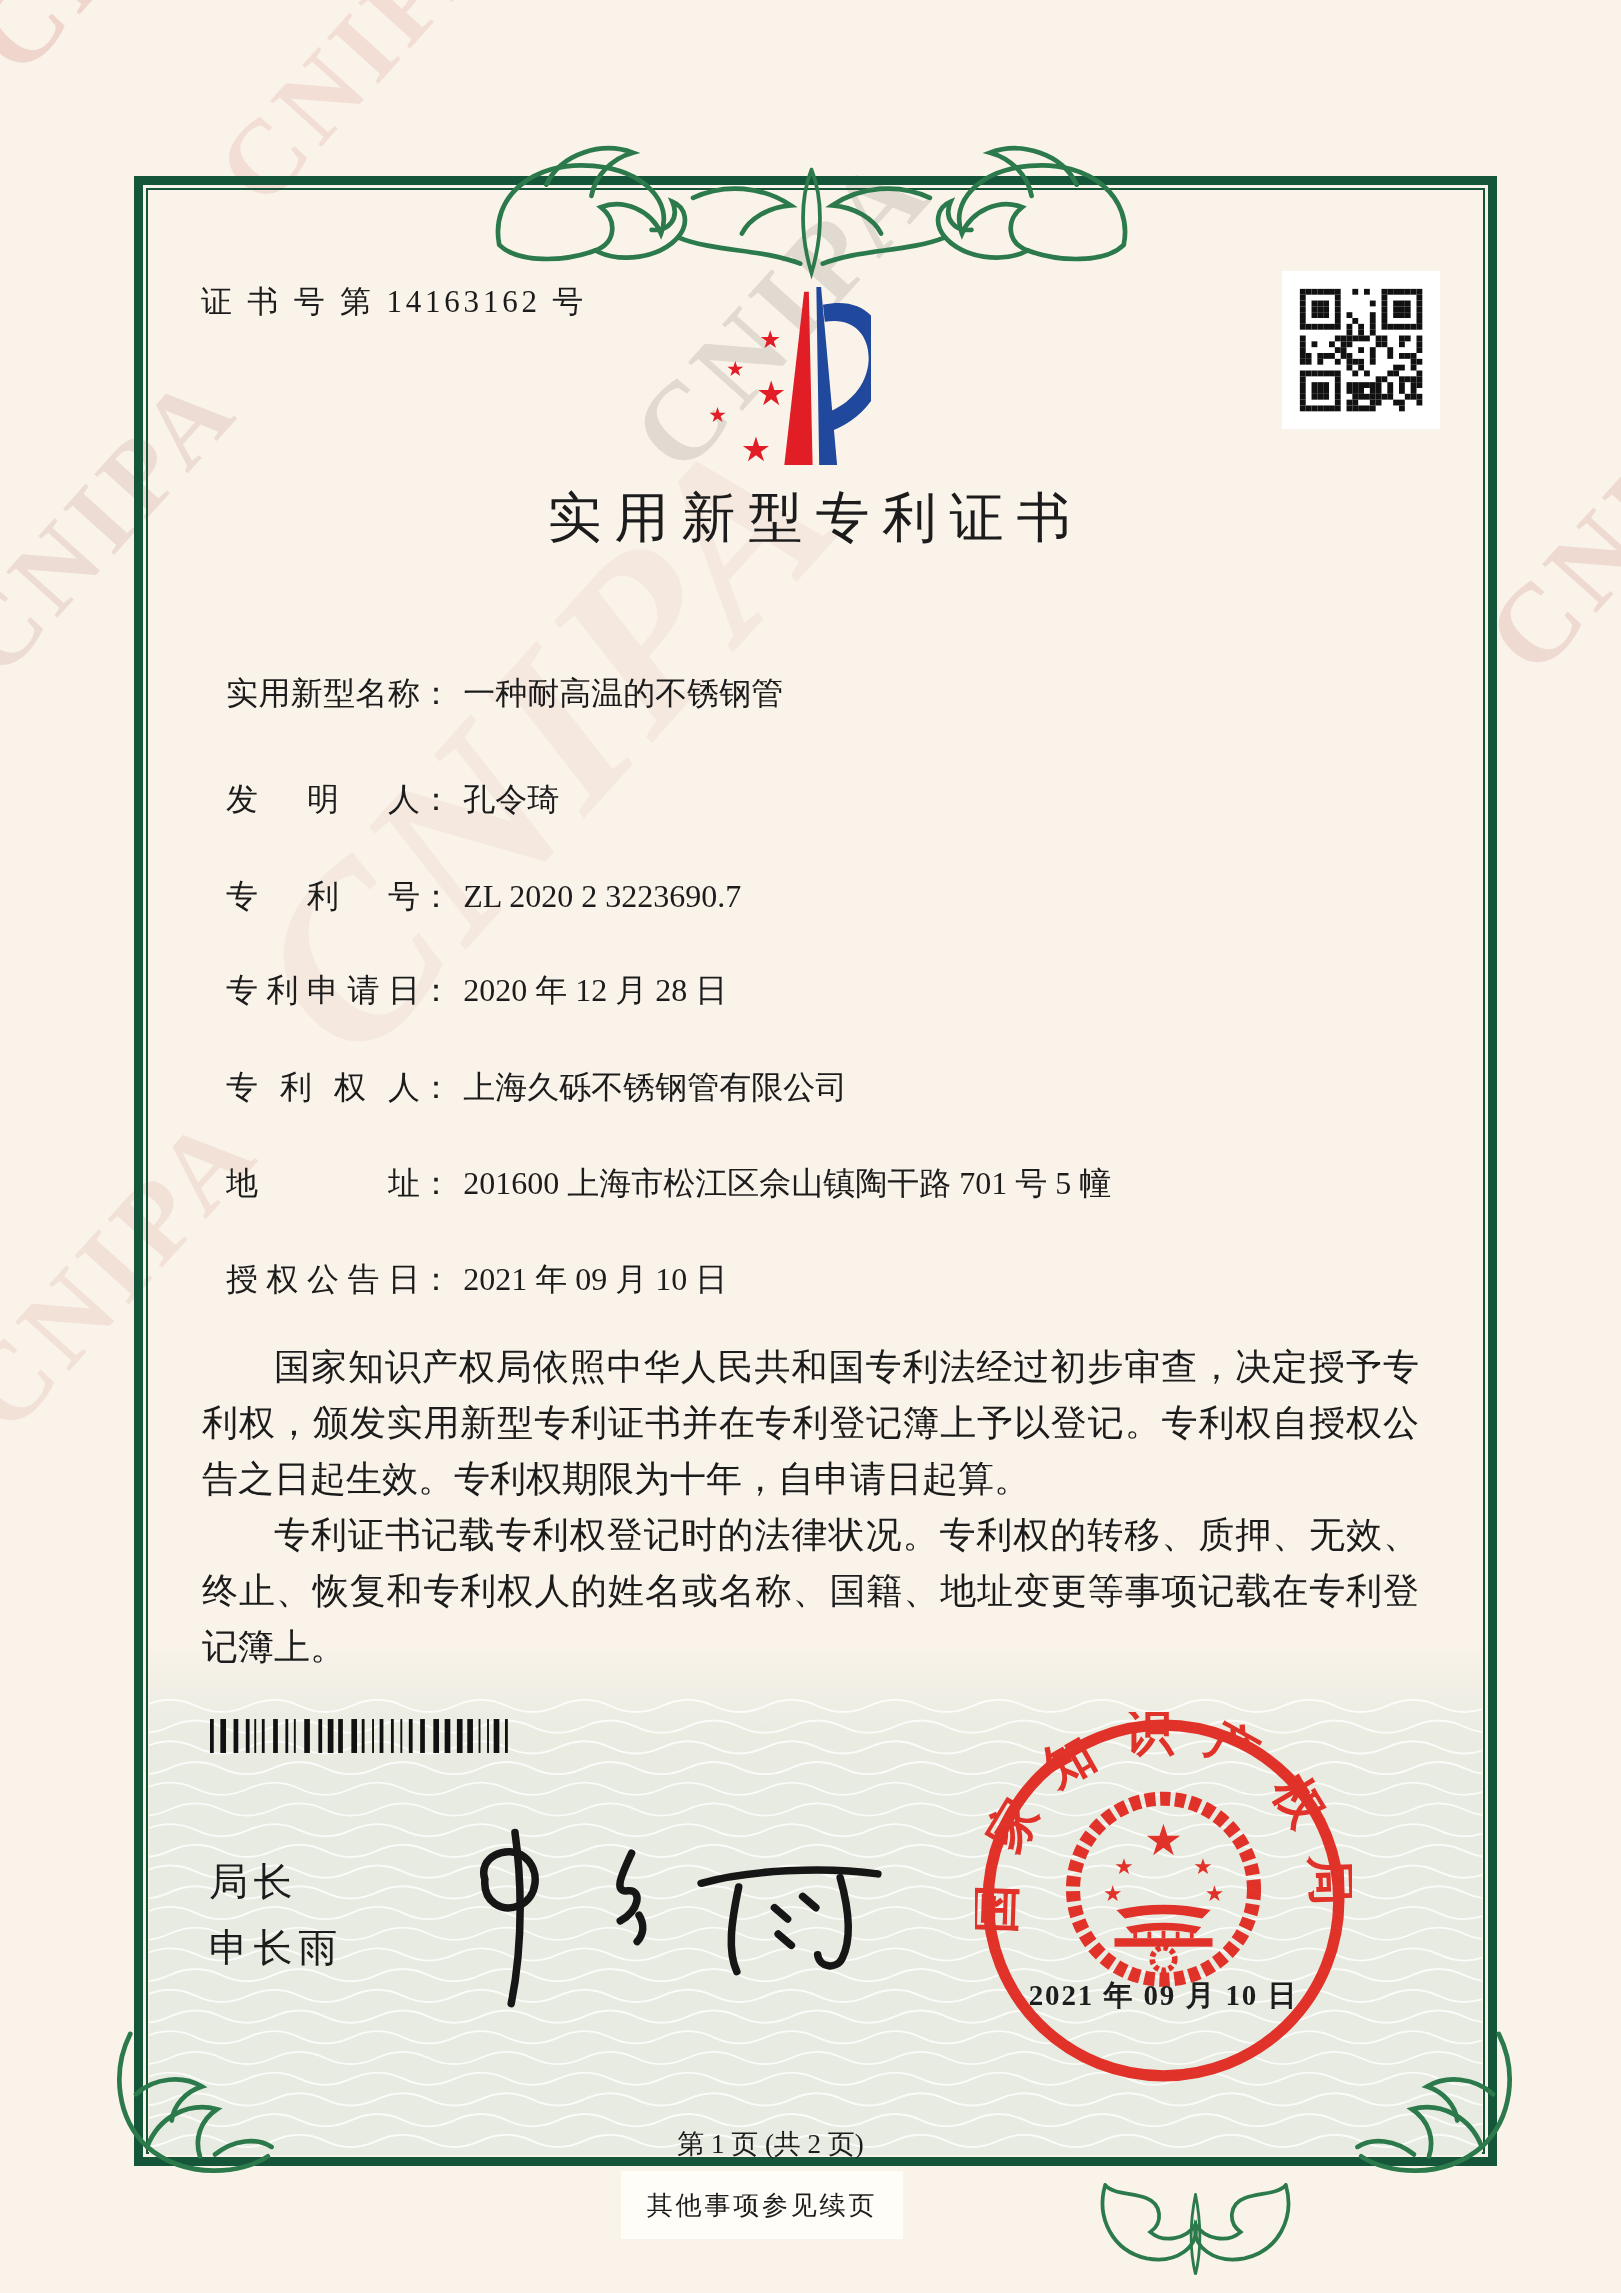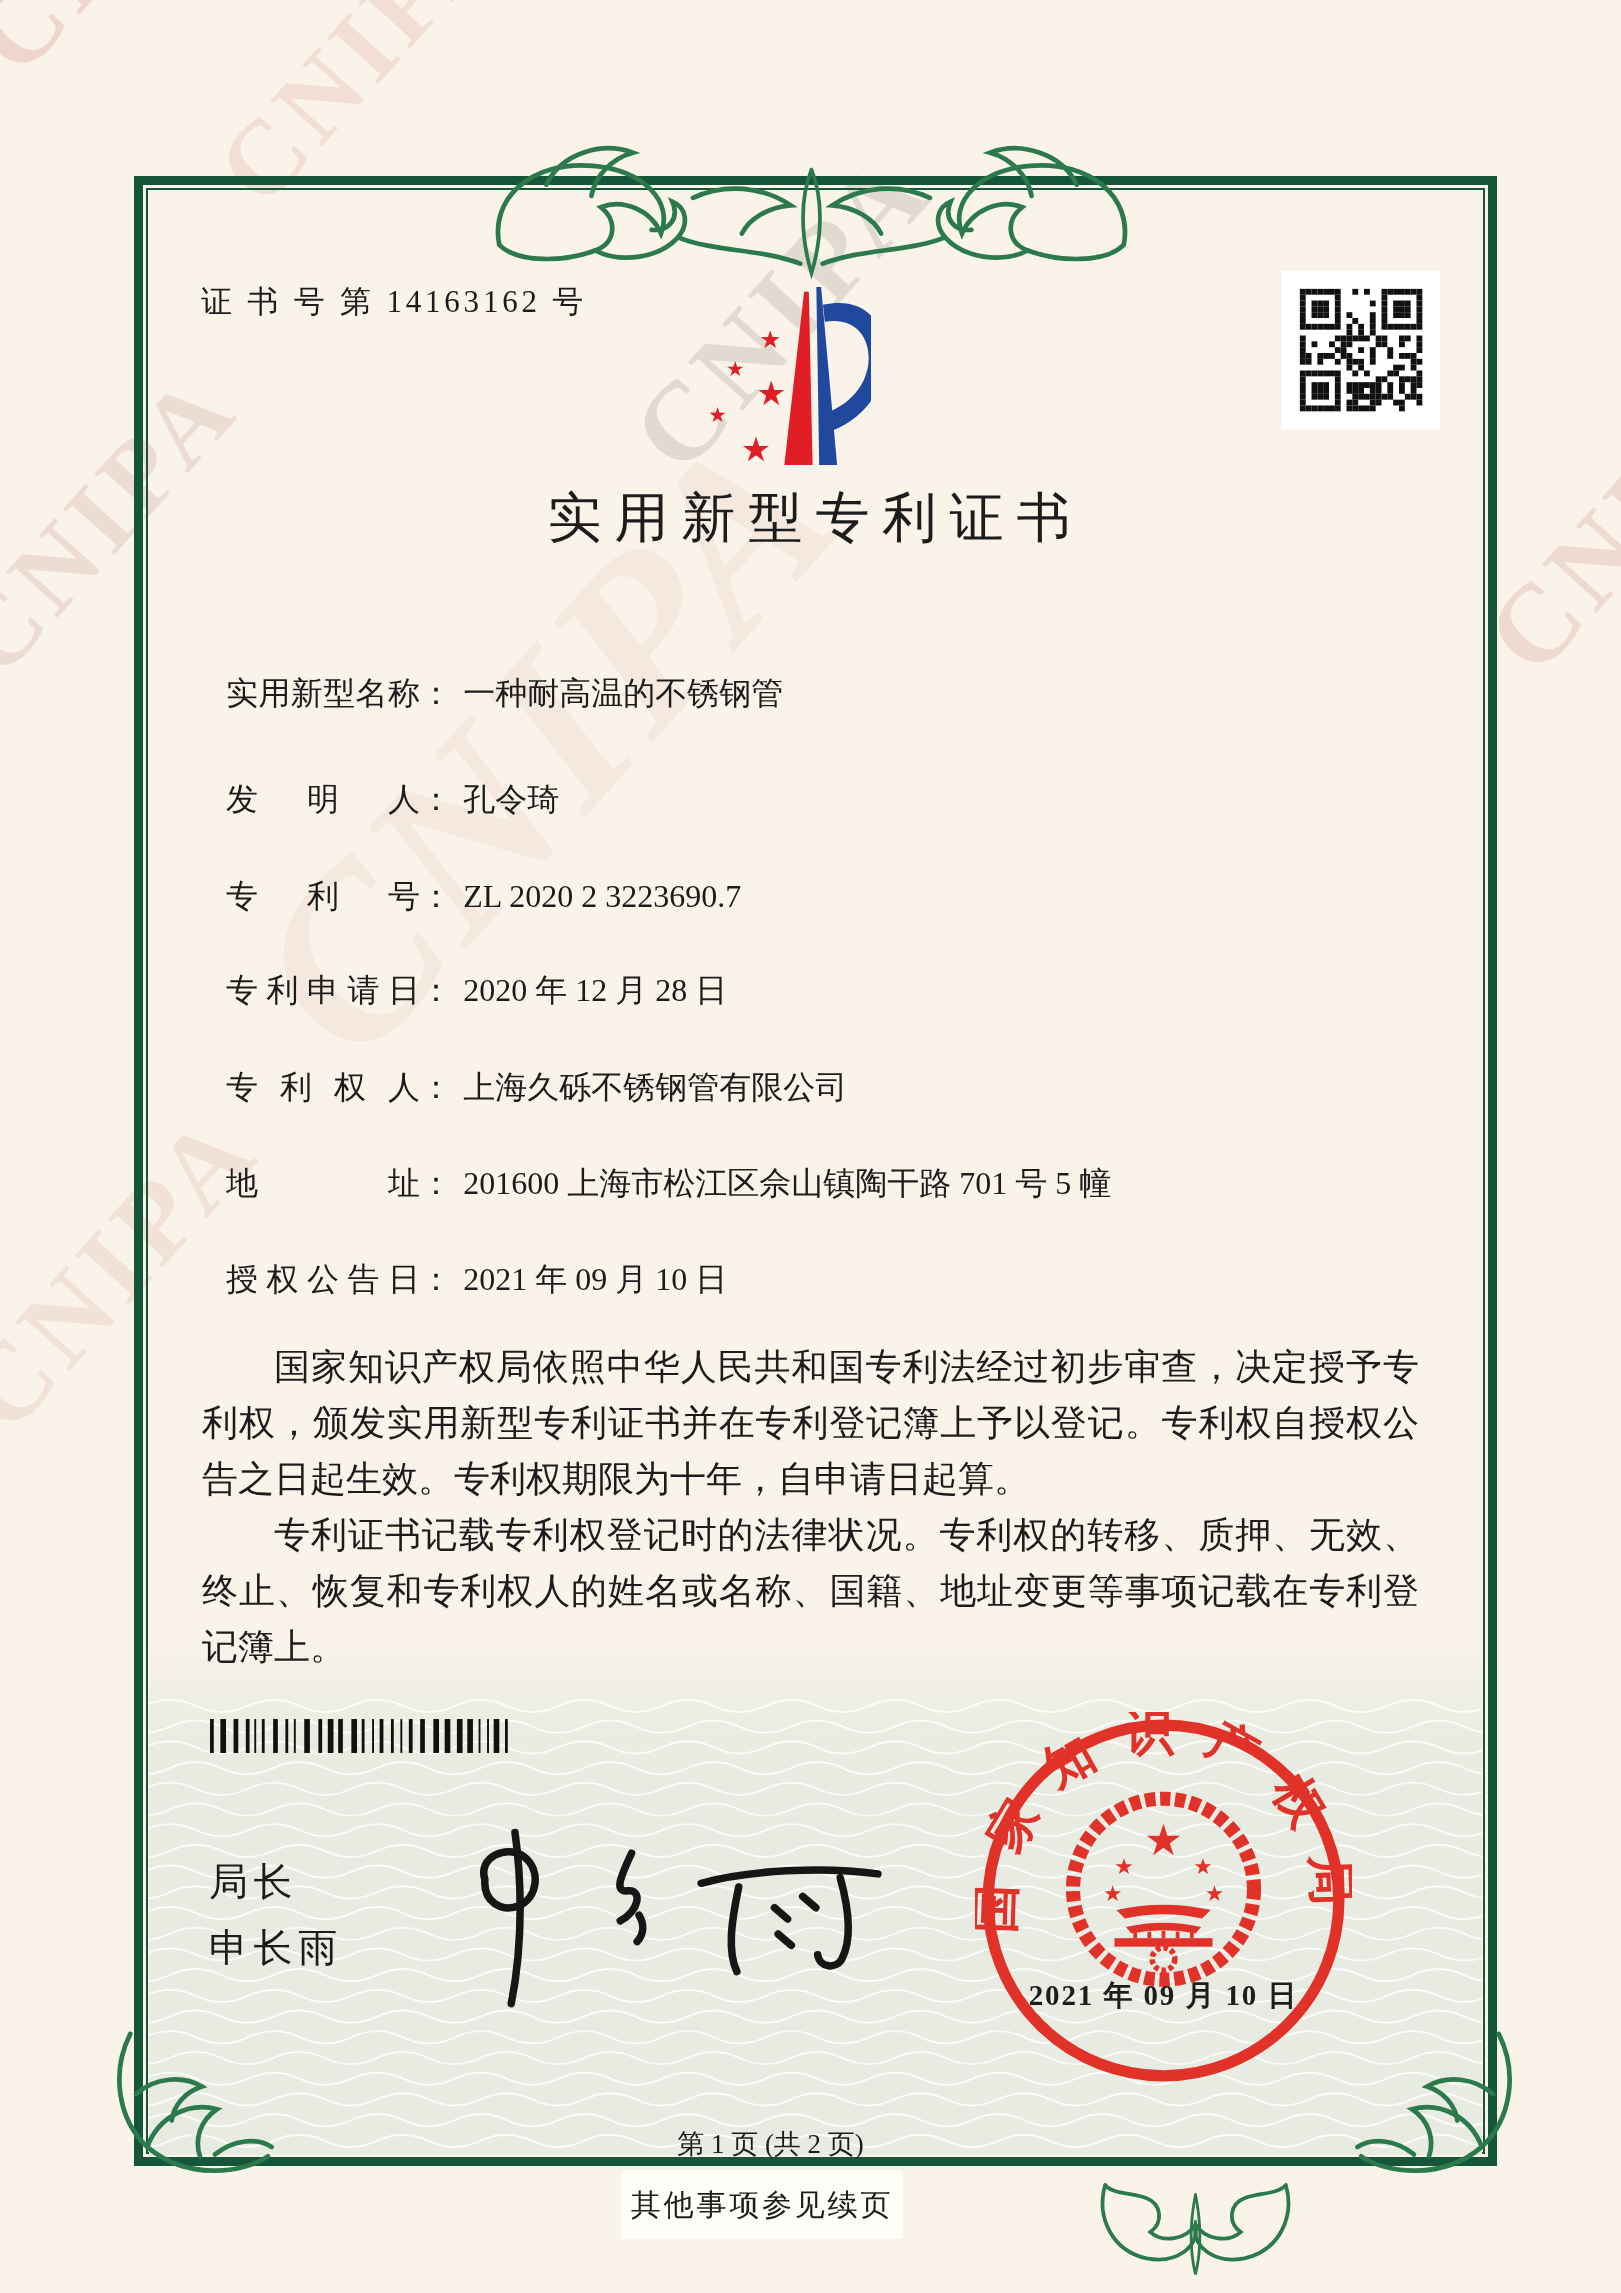--- a/index.html
+++ b/index.html
@@ -40,7 +40,7 @@
             letter-spacing:1.9px; color:#1d1d1d; z-index:6; font-weight:bold;}
   .footerbox{position:absolute; left:621px; top:2171px; width:282px; height:68px; background:#fffdf8;
              display:flex; align-items:center; justify-content:center; z-index:4;}
-  .footerbox span{font-size:30px; letter-spacing:2.8px;}
+  .footerbox span{font-size:26px; letter-spacing:2.8px;}
   .qrcard{position:absolute; left:1282px; top:271px; width:158px; height:158px; background:#fff; z-index:4;}
 </style>
 </head>

